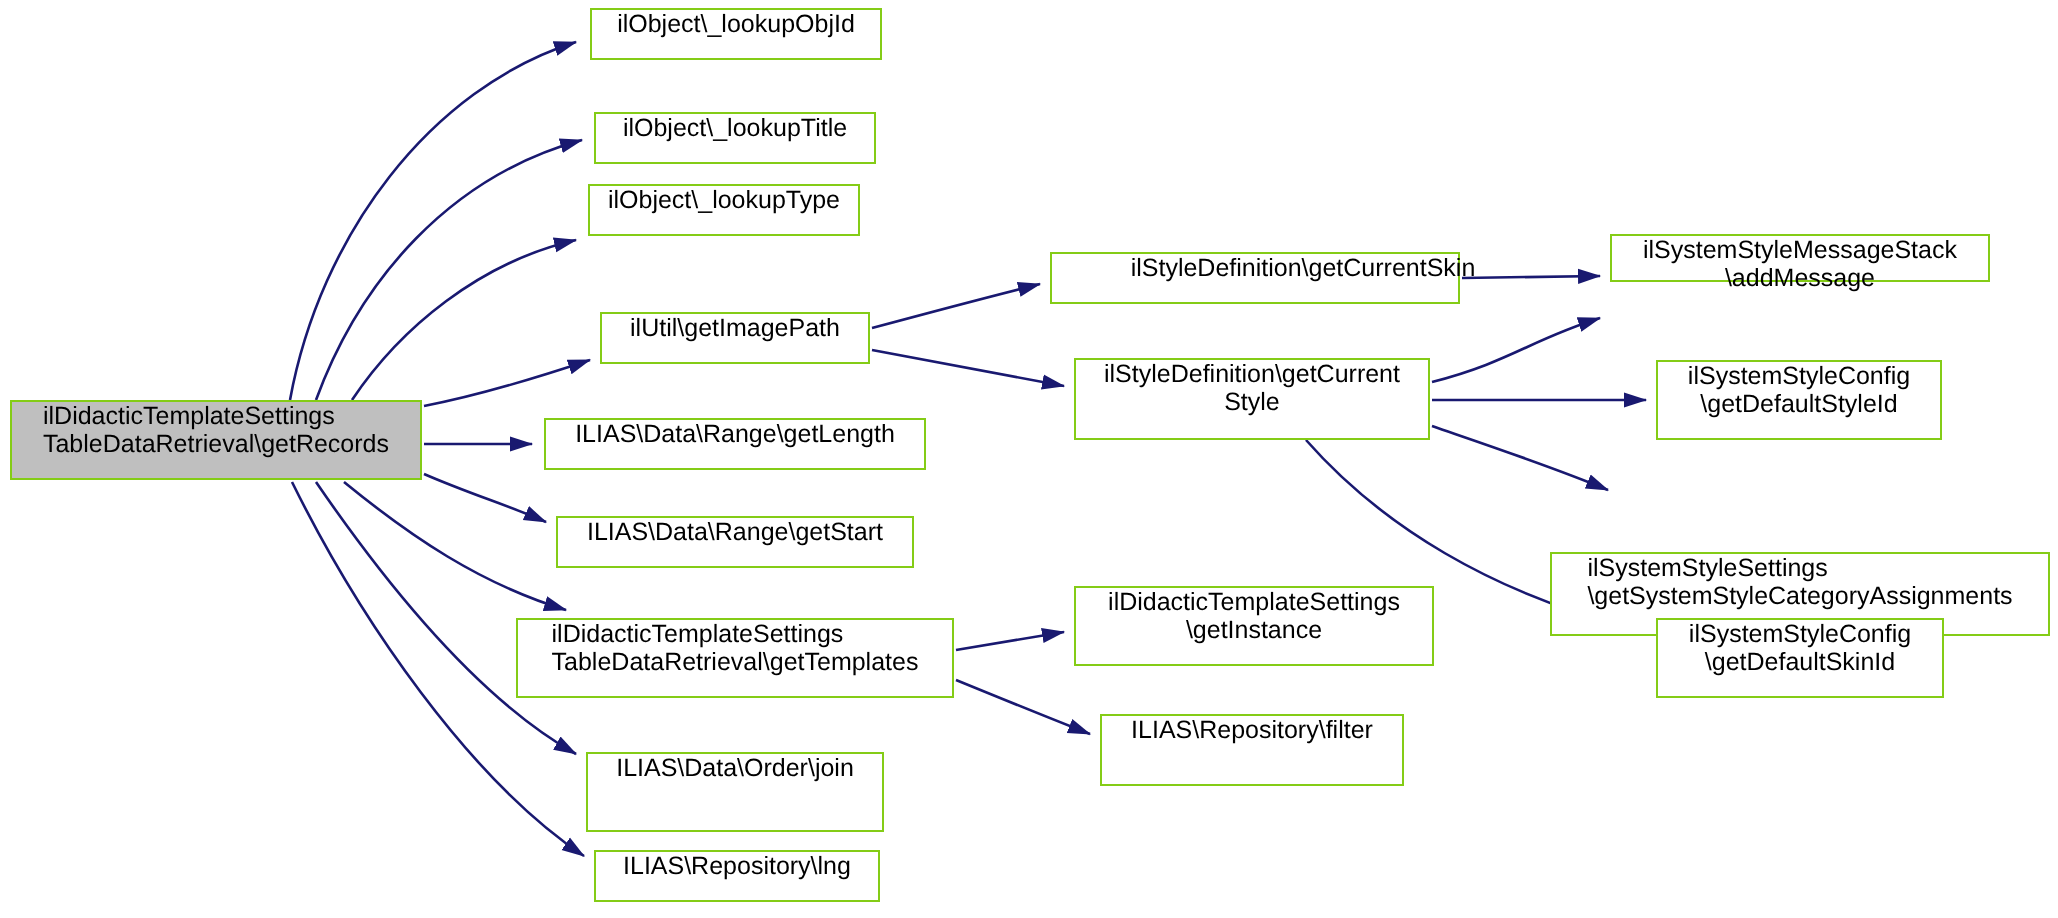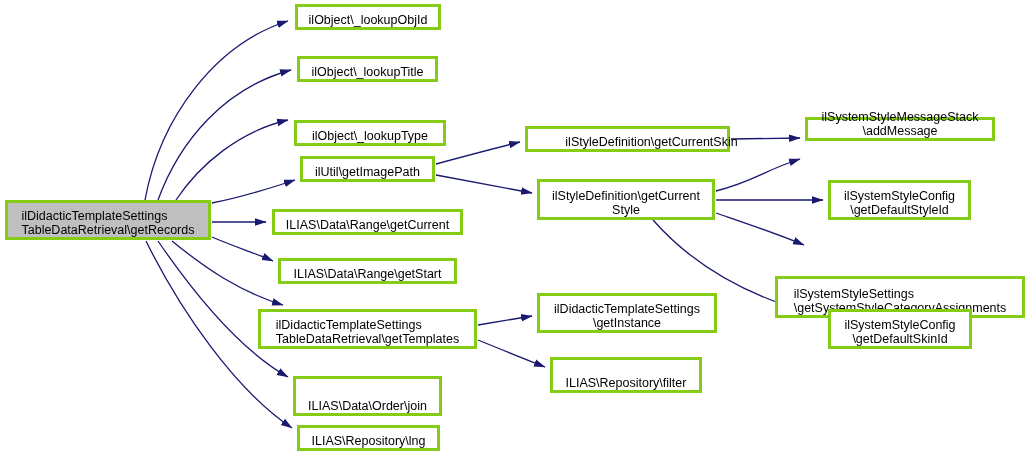--- a/index.html
+++ b/index.html
@@ -10,8 +10,8 @@
   #graph-canvas{position:absolute;left:0;top:0;width:1029px;height:459px;}
   .node{
     position:absolute;box-sizing:border-box;
-    background:#ffffff;border:3px solid #84cc16;
-    display:flex;align-items:flex-end;justify-content:center;
+    background:#ffffff;border:1px solid #84cc16;
+    display:flex;align-items:flex-start;justify-content:center;
     font-size:12.5px;line-height:14px;color:#000000;
     text-align:center;white-space:pre-line;cursor:pointer;
   }

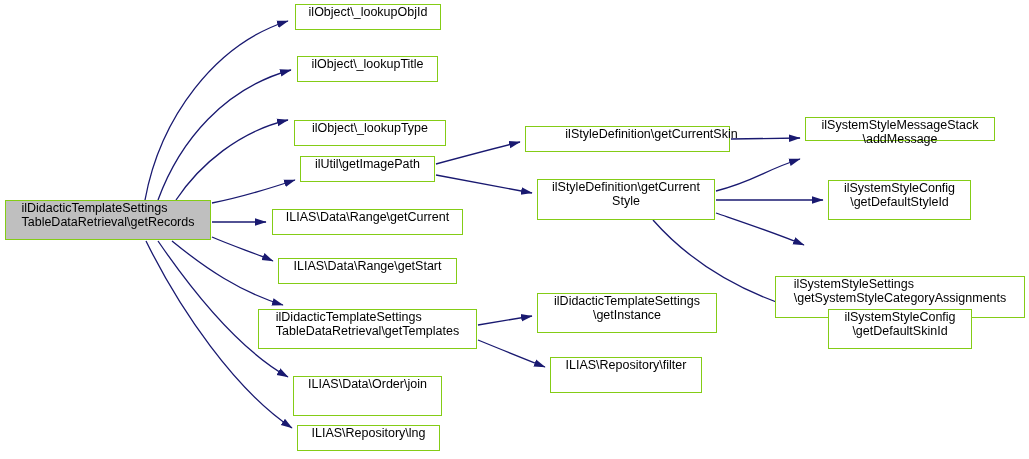--- a/index.html
+++ b/index.html
@@ -63,7 +63,7 @@
   <span>ilObject\_lookupTitle</span>
 </div>
 
-<div class="node" style="left:294px;top:120px;width:152px;height:26px;">
+<div class="node" style="left:294px;top:92px;width:136px;height:26px;">
   <span>ilObject\_lookupType</span>
 </div>
 

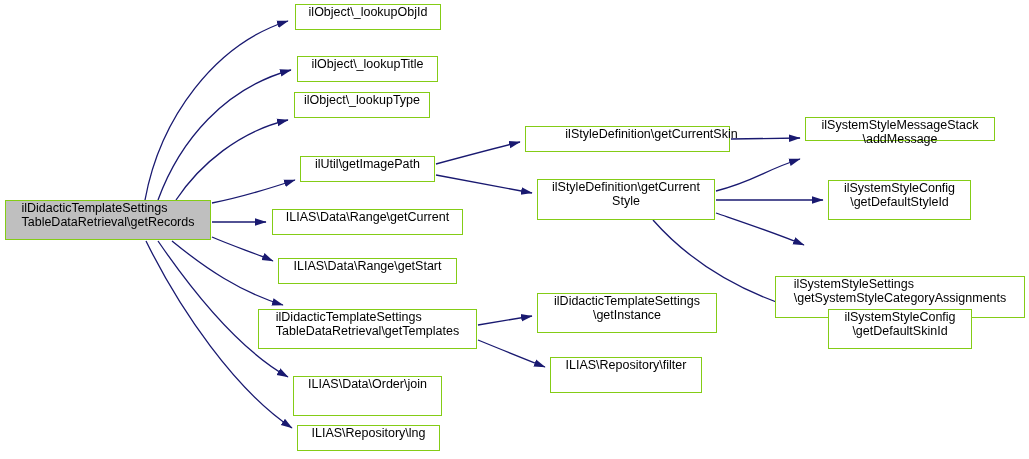--- a/index.html
+++ b/index.html
@@ -72,7 +72,7 @@
 </div>
 
 <div class="node" style="left:272px;top:209px;width:191px;height:26px;">
-  <span>ILIAS\Data\Range\getCurrent</span>
+  <span>ILIAS\Data\Range\getLength</span>
 </div>
 
 <div class="node" style="left:278px;top:258px;width:179px;height:26px;">

